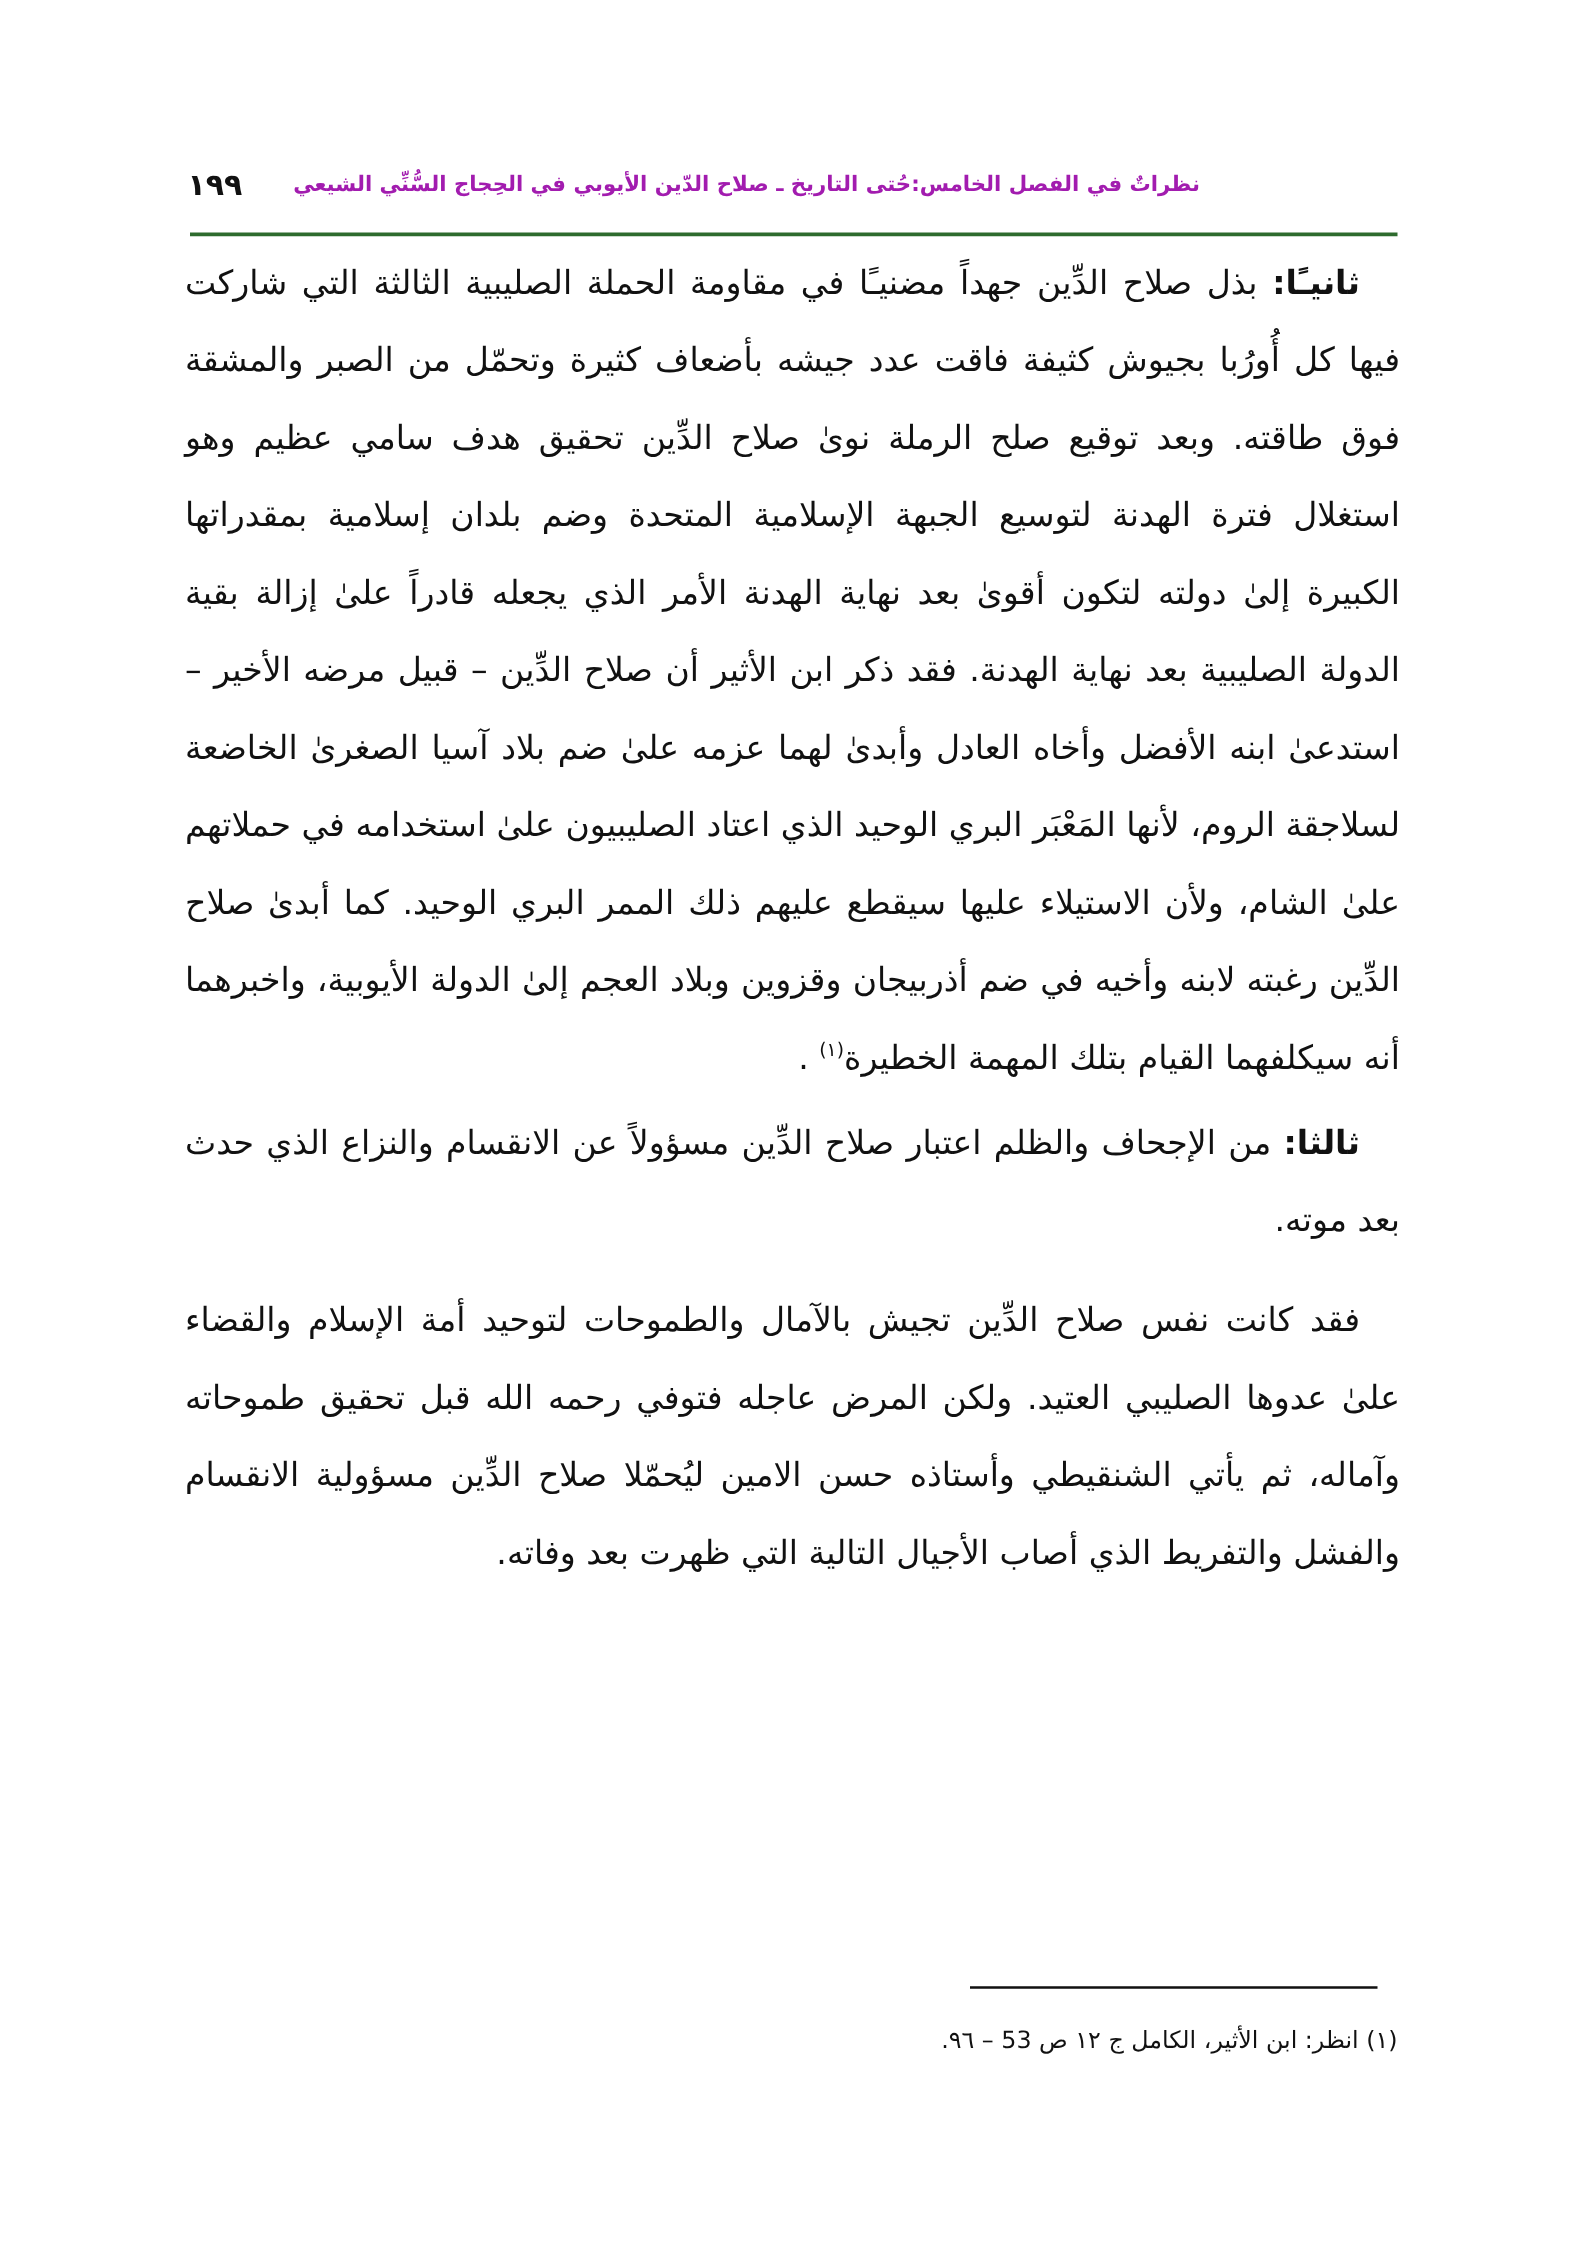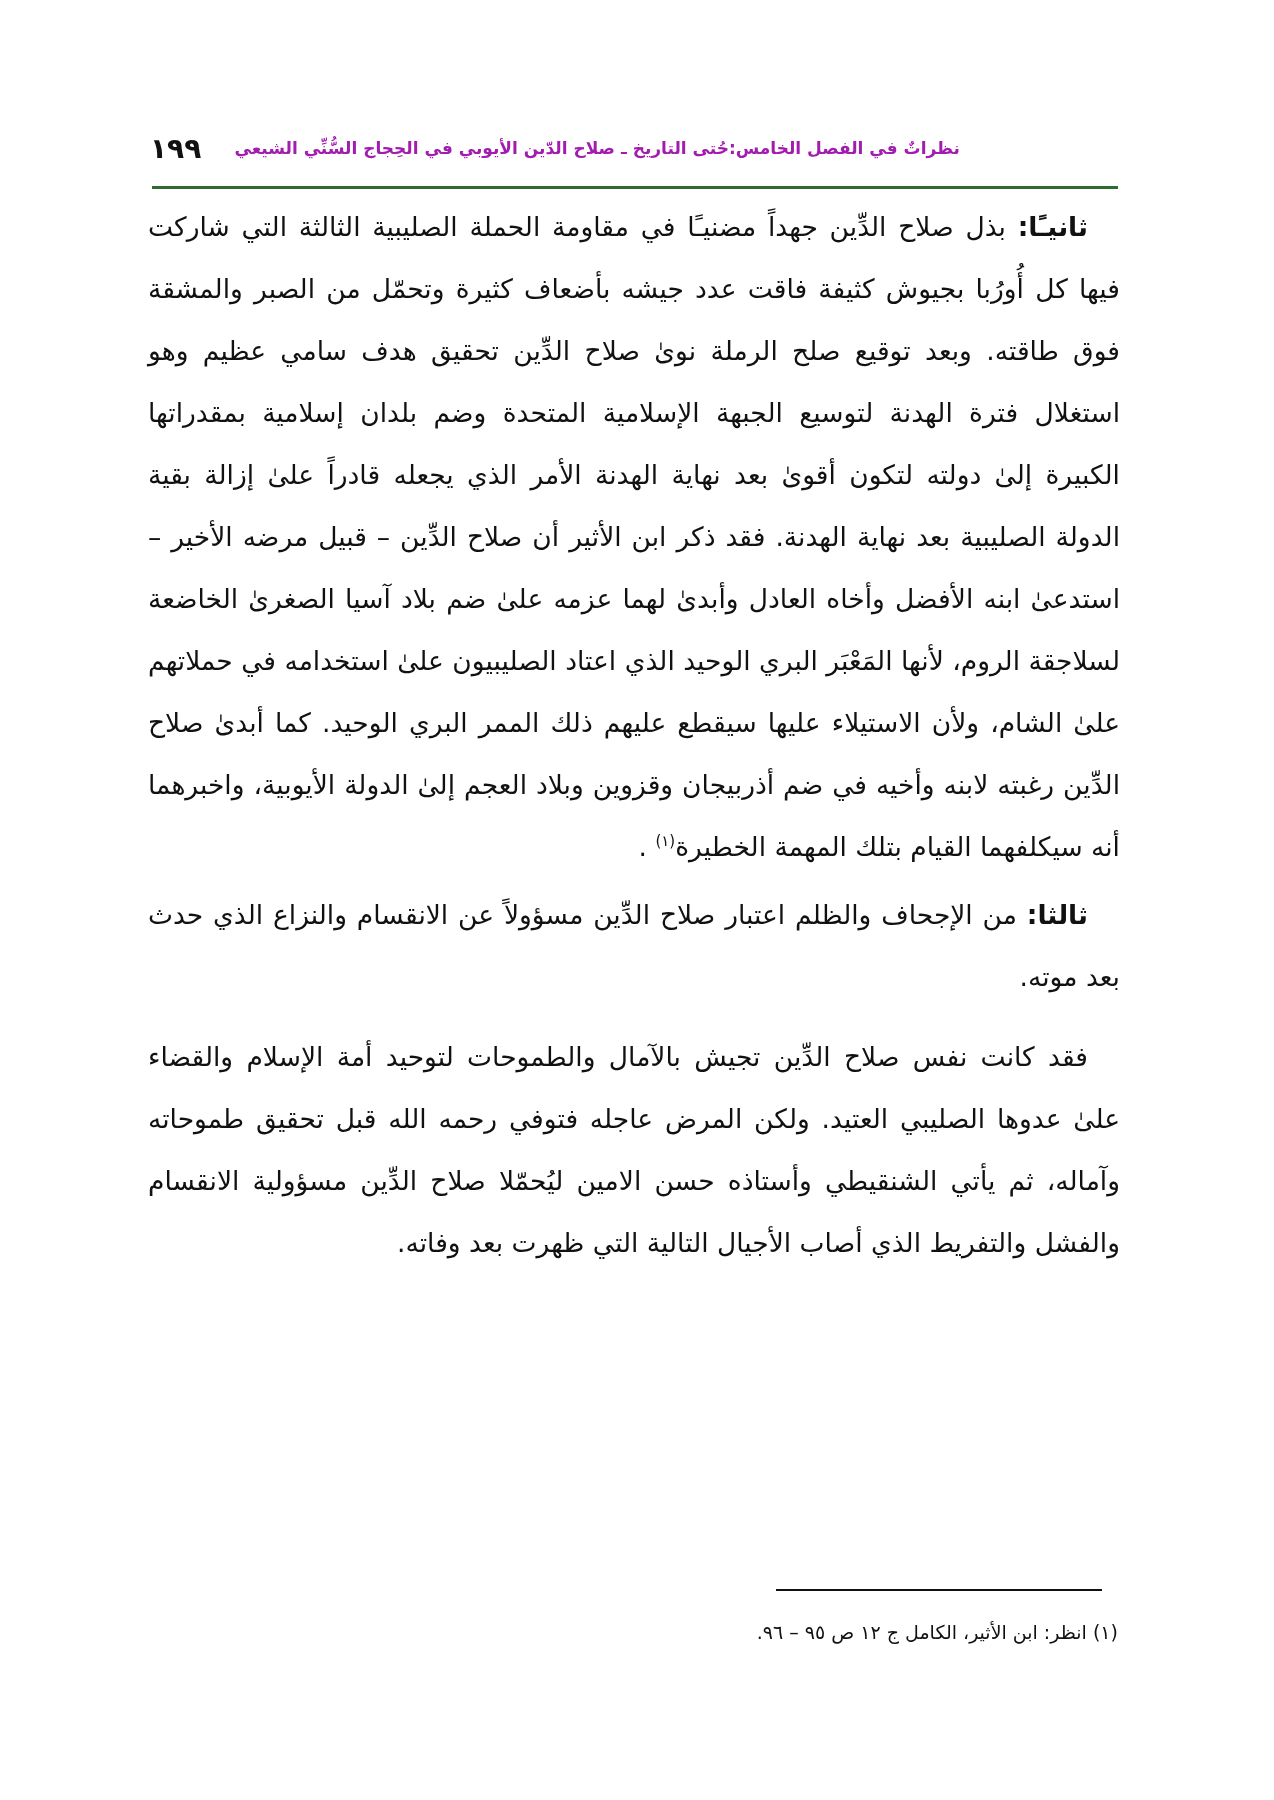--- a/index.html
+++ b/index.html
@@ -43,7 +43,7 @@
     }
     .page-number {
       font-family: "DejaVu Sans", sans-serif;
-      font-size: 28px;
+      font-size: 24px;
       font-weight: bold;
       color: #111;
       letter-spacing: 2px;

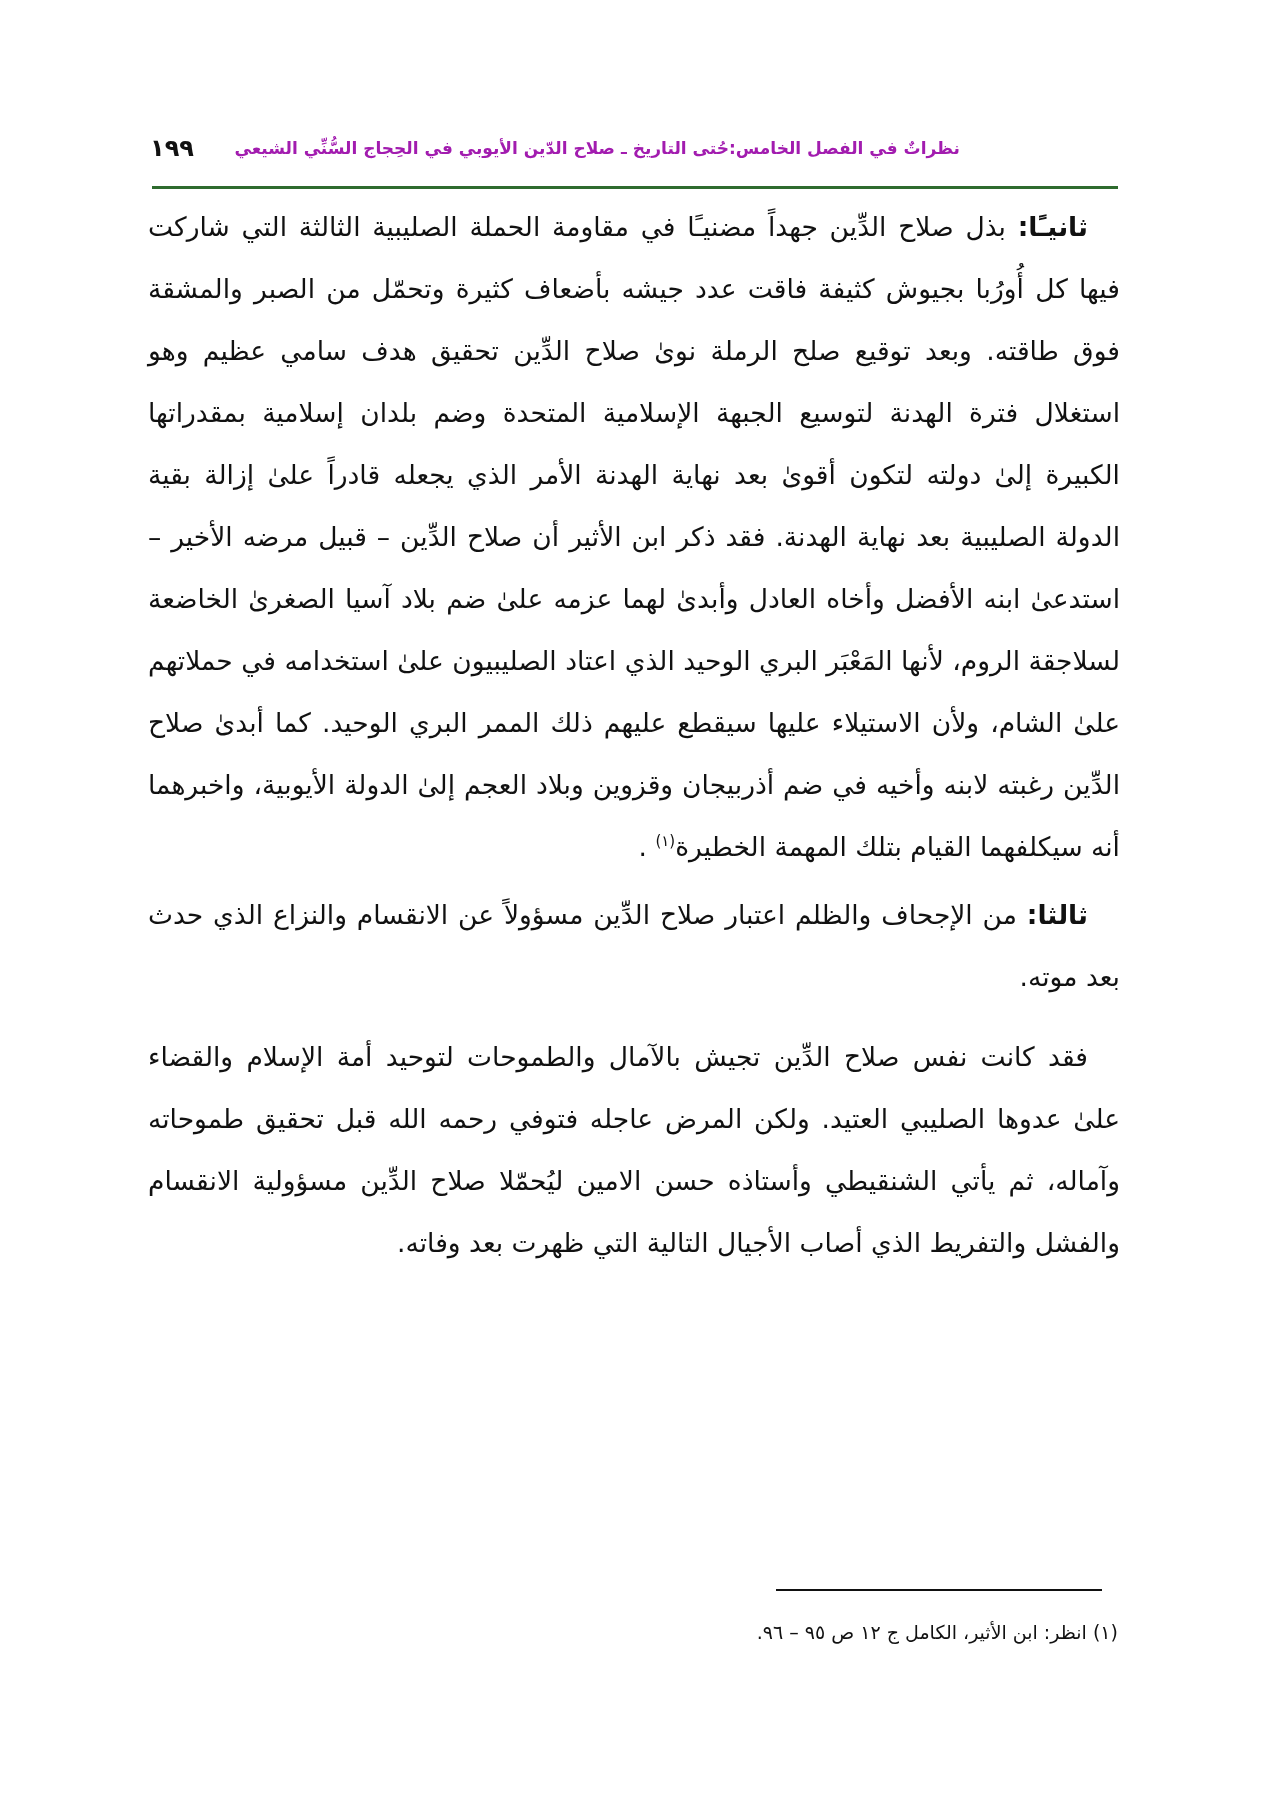--- a/index.html
+++ b/index.html
@@ -130,7 +130,7 @@
   </div>
 
   <div class="footnote-rule"></div>
-  <div class="footnote">(١) انظر: ابن الأثير، الكامل ج ١٢ ص ٩٥ – ٩٦.</div>
+  <div class="footnote">(١) انظر: ابن الأثير، الكامل ج ١٢ ص 53 – ٩٦.</div>
 
 </div>
 

